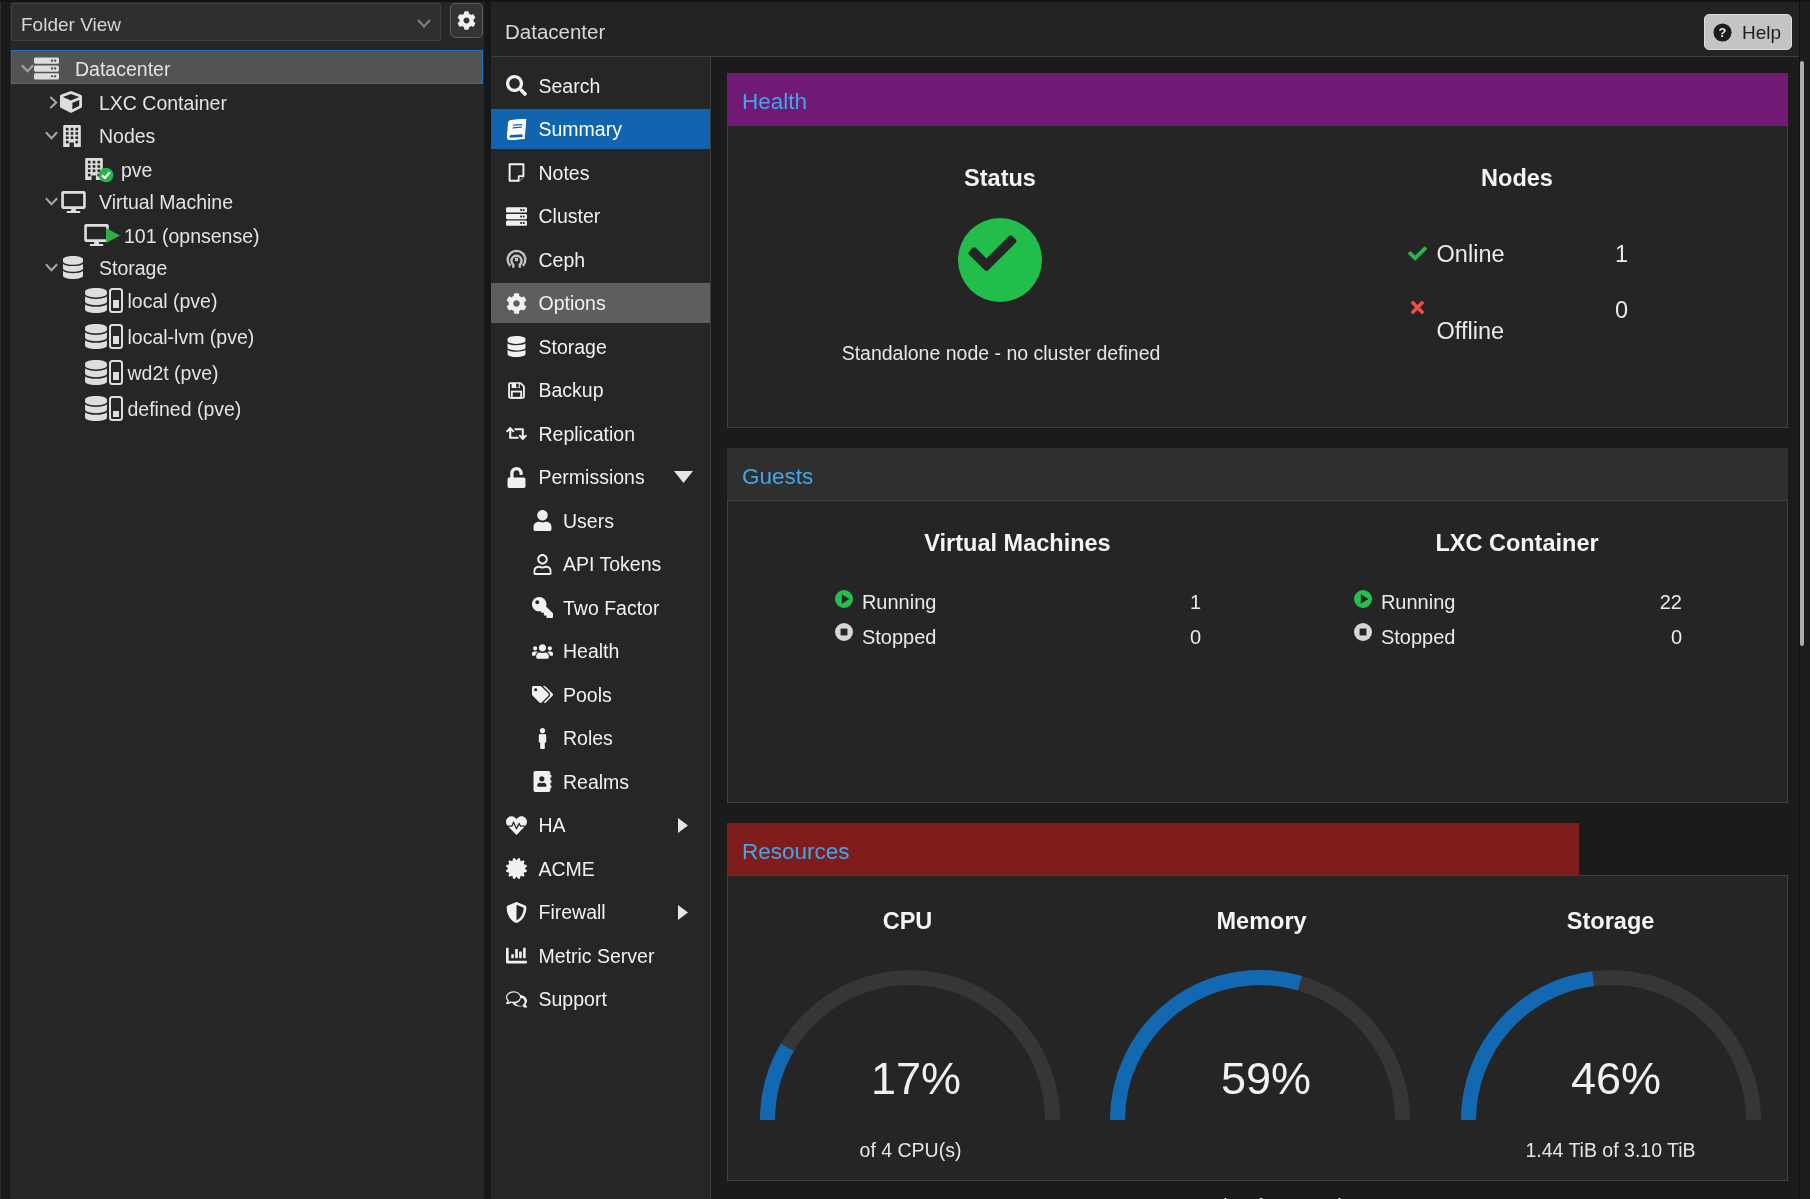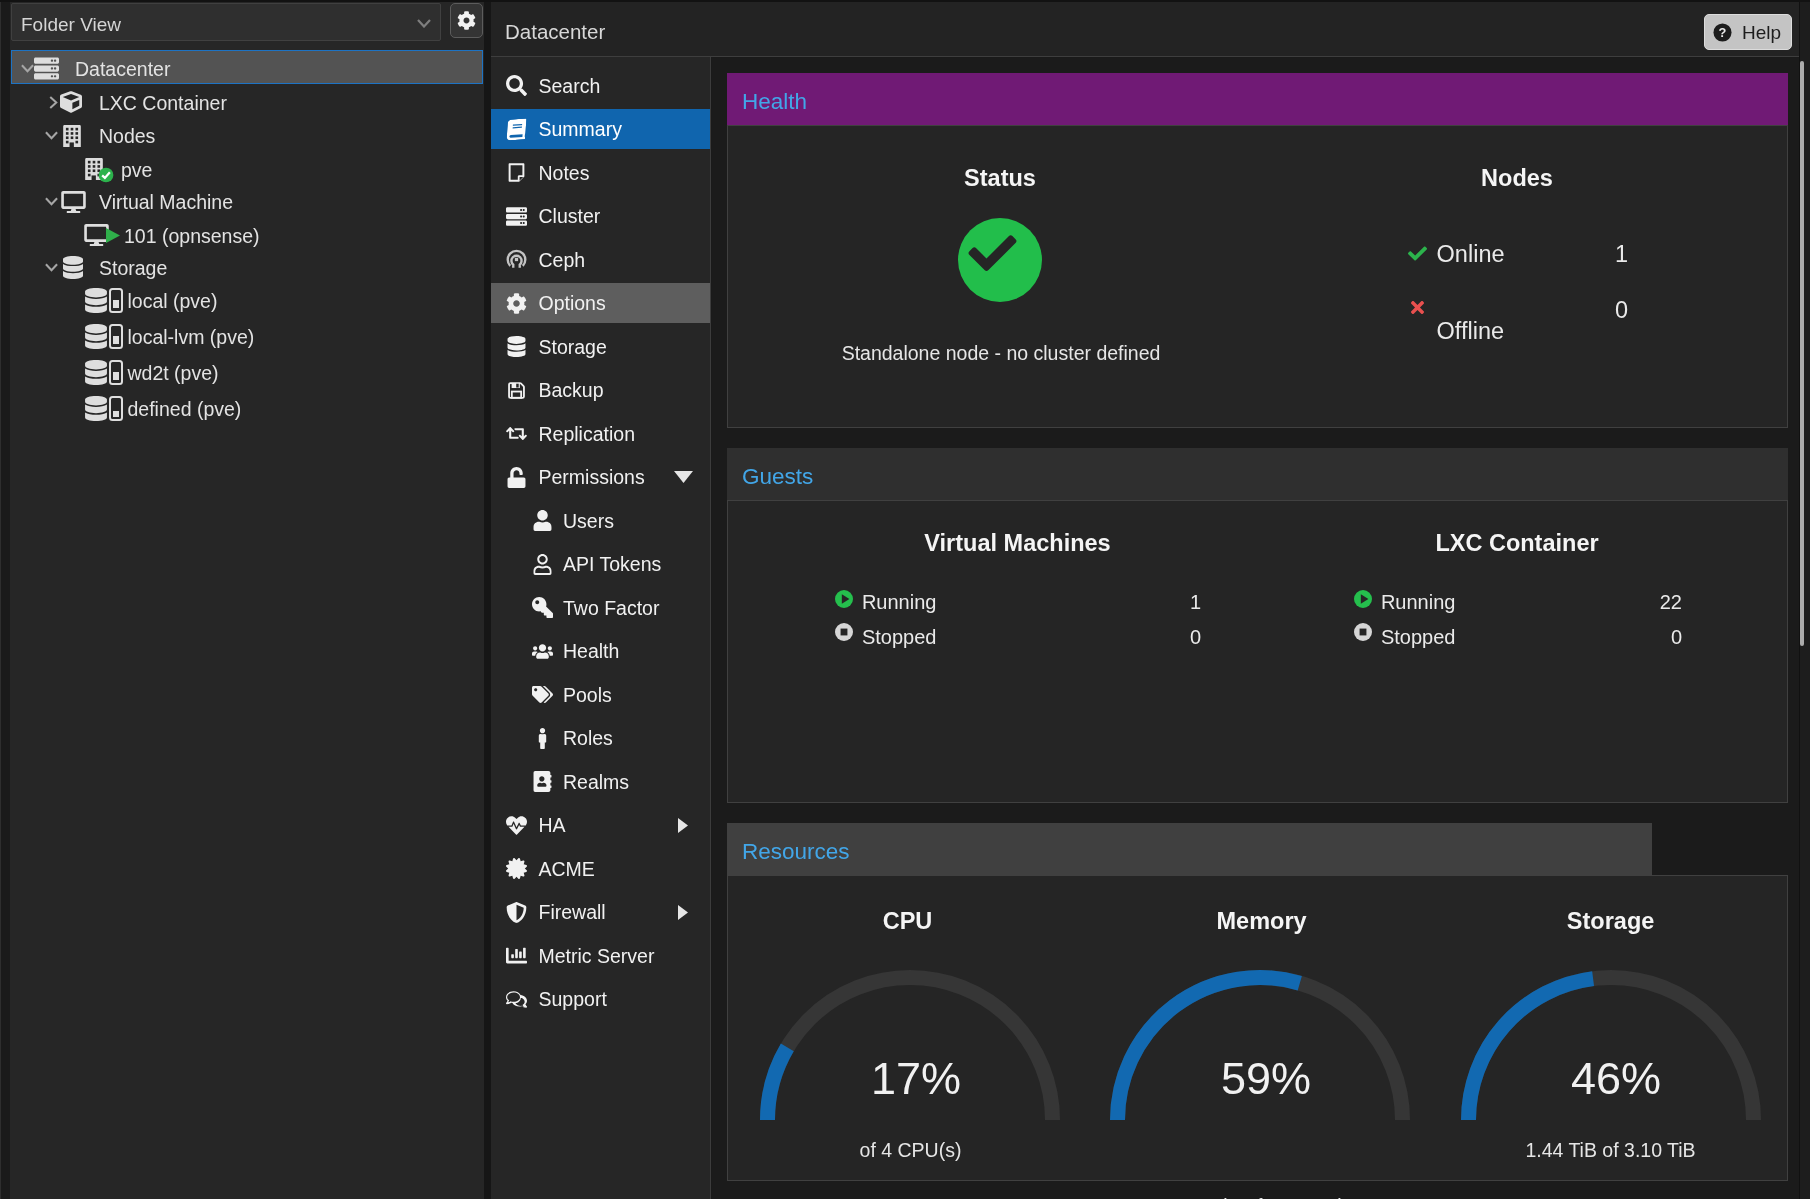--- a/index.html
+++ b/index.html
@@ -461,7 +461,7 @@
 <div class="b20" style="left:1380.9px;top:626.9px;">Stopped</div>
 <div class="b20" style="left:1670.9px;top:626.9px;">0</div>
 
-<div class="abs" style="left:727px;top:823px;width:925px;height:52px;background:#404040;">
+<div class="abs" style="left:727px;top:823px;width:852px;height:52px;background:#7f1d1d;">
   <div class="txt" style="left:15px;top:18px;font-size:22.5px;line-height:1;color:#42a6e8;">Resources</div>
 </div>
 <div class="abs" style="left:727px;top:875px;width:1061px;height:306px;background:#252525;border:1px solid #404040;box-sizing:border-box;"></div>

